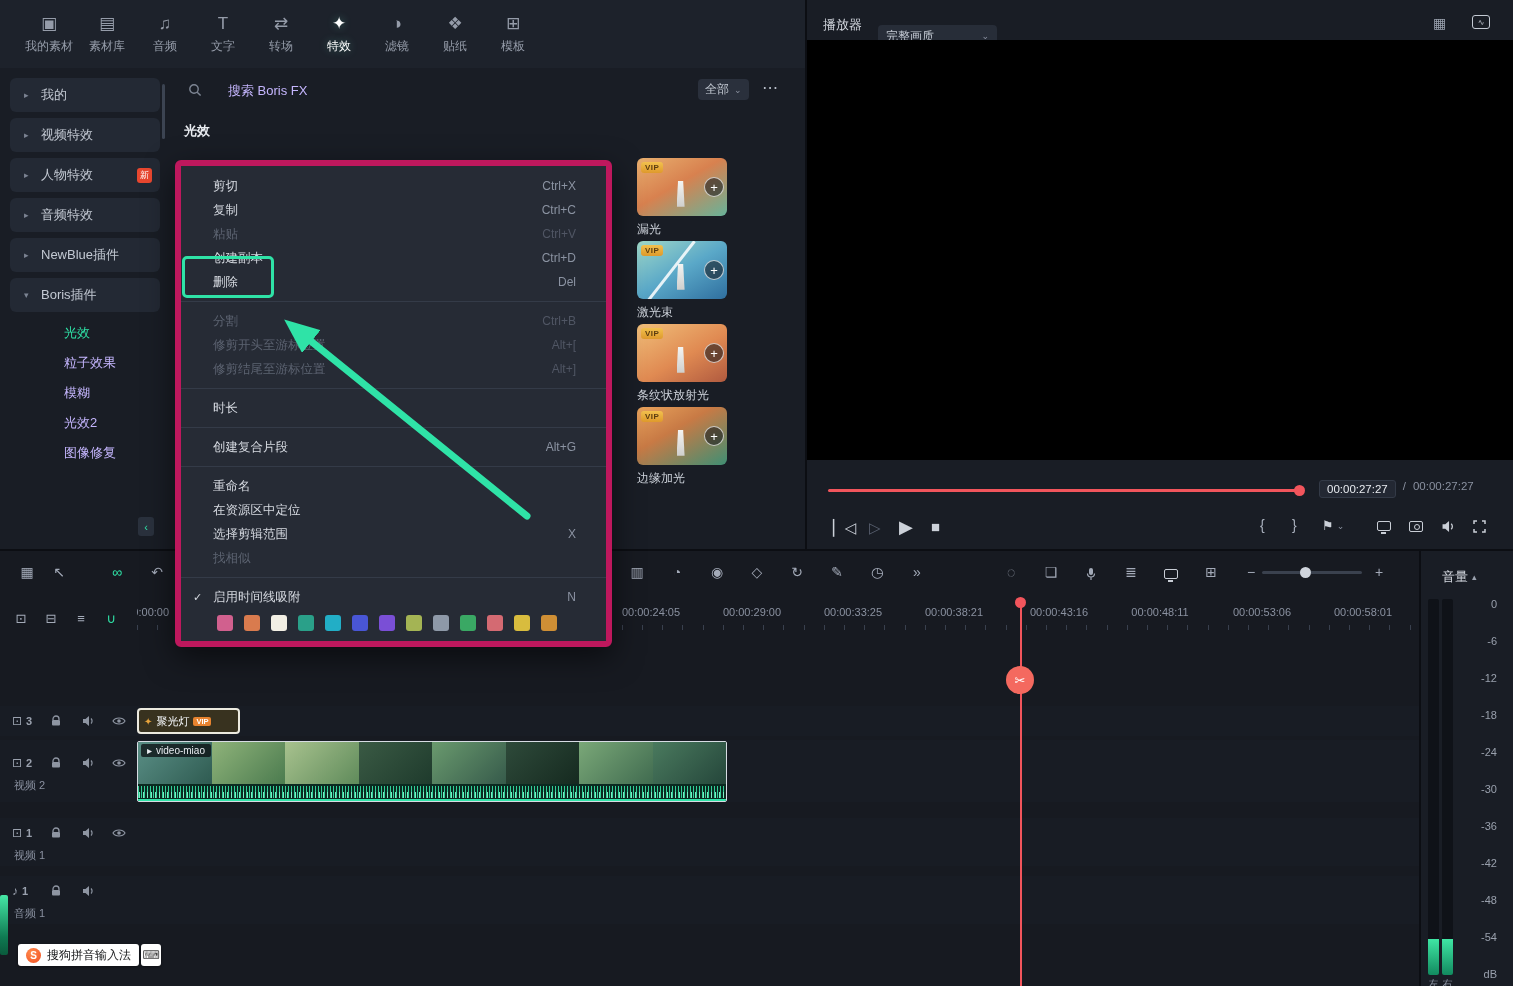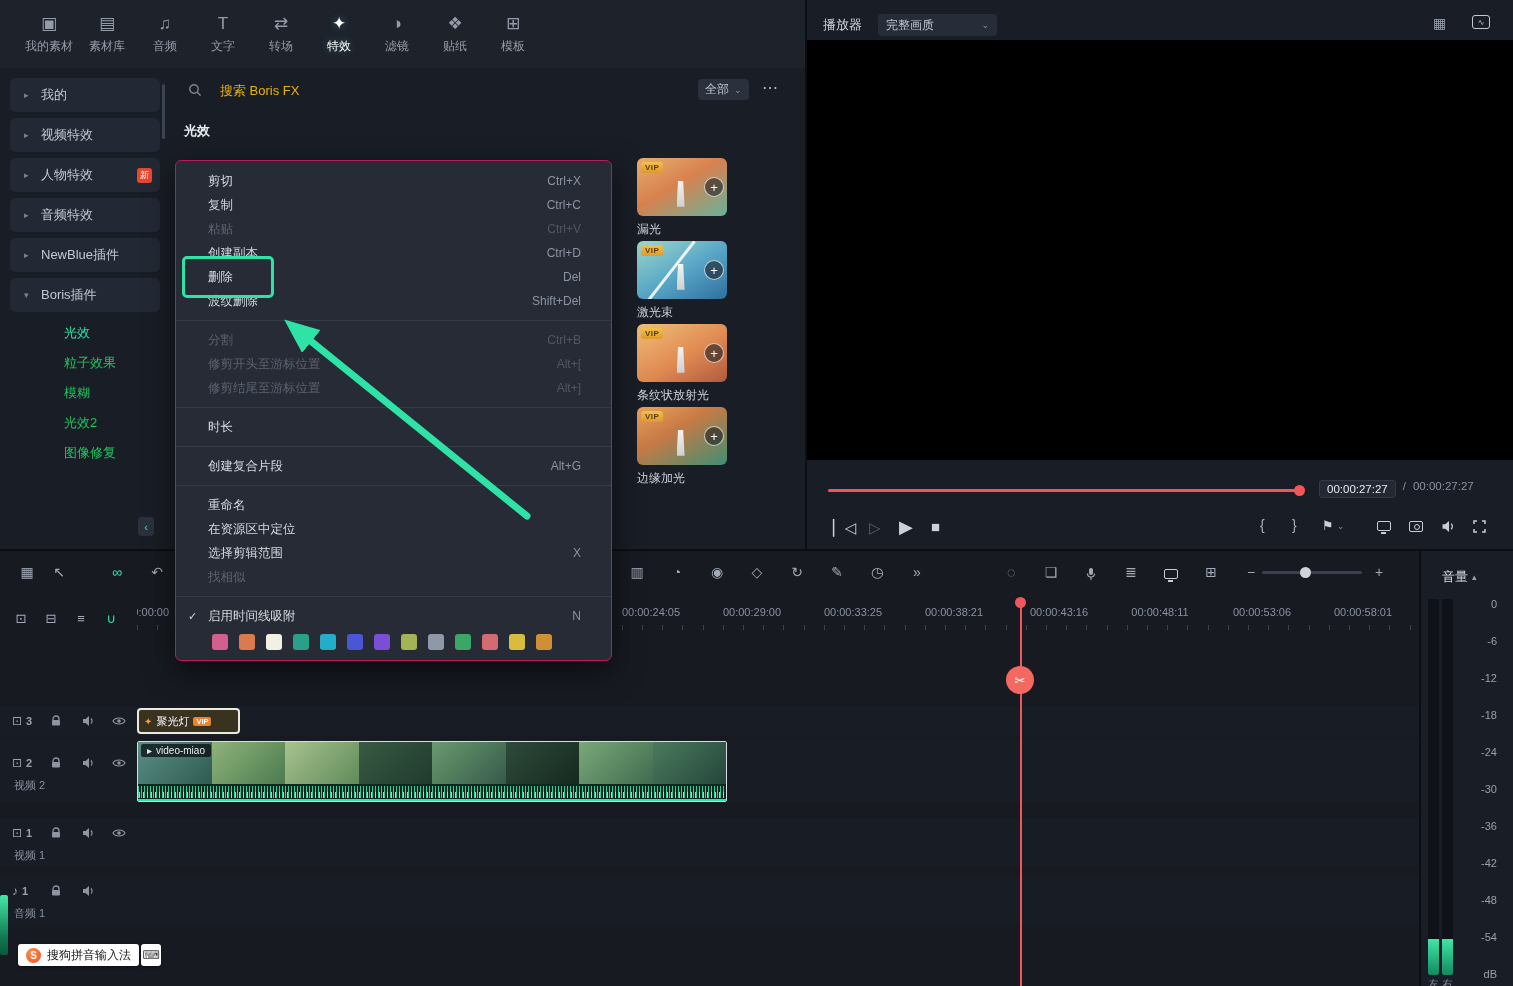--- a/index.html
+++ b/index.html
@@ -60,7 +60,7 @@
 
 #player{left:807px;top:0;width:706px;height:549px}
 .pp-title{position:absolute;left:16px;top:16px;font-size:13px;color:#d4d8df}
-.pp-dd{position:absolute;left:71px;top:14px;width:119px;height:22px;background:#272d38;border-radius:4px;display:flex;align-items:center;padding:0 8px;gap:6px;font-size:12px;color:#c3c9d3;cursor:pointer}
+.pp-dd{position:absolute;left:71px;top:25px;width:119px;height:22px;background:#272d38;border-radius:4px;display:flex;align-items:center;padding:0 8px;gap:6px;font-size:12px;color:#c3c9d3;cursor:pointer}
 .pp-dd .dd{margin-left:auto;font-size:9px;color:#8a91a0}
 .pp-icon{position:absolute;font-size:14px;color:#9aa1ae;cursor:pointer}
 .scope-box{position:absolute;width:18px;height:14px;border:1.5px solid #c3c9d3;border-radius:3px;display:flex;align-items:center;justify-content:center;font-size:8px;color:#c3c9d3;cursor:pointer}

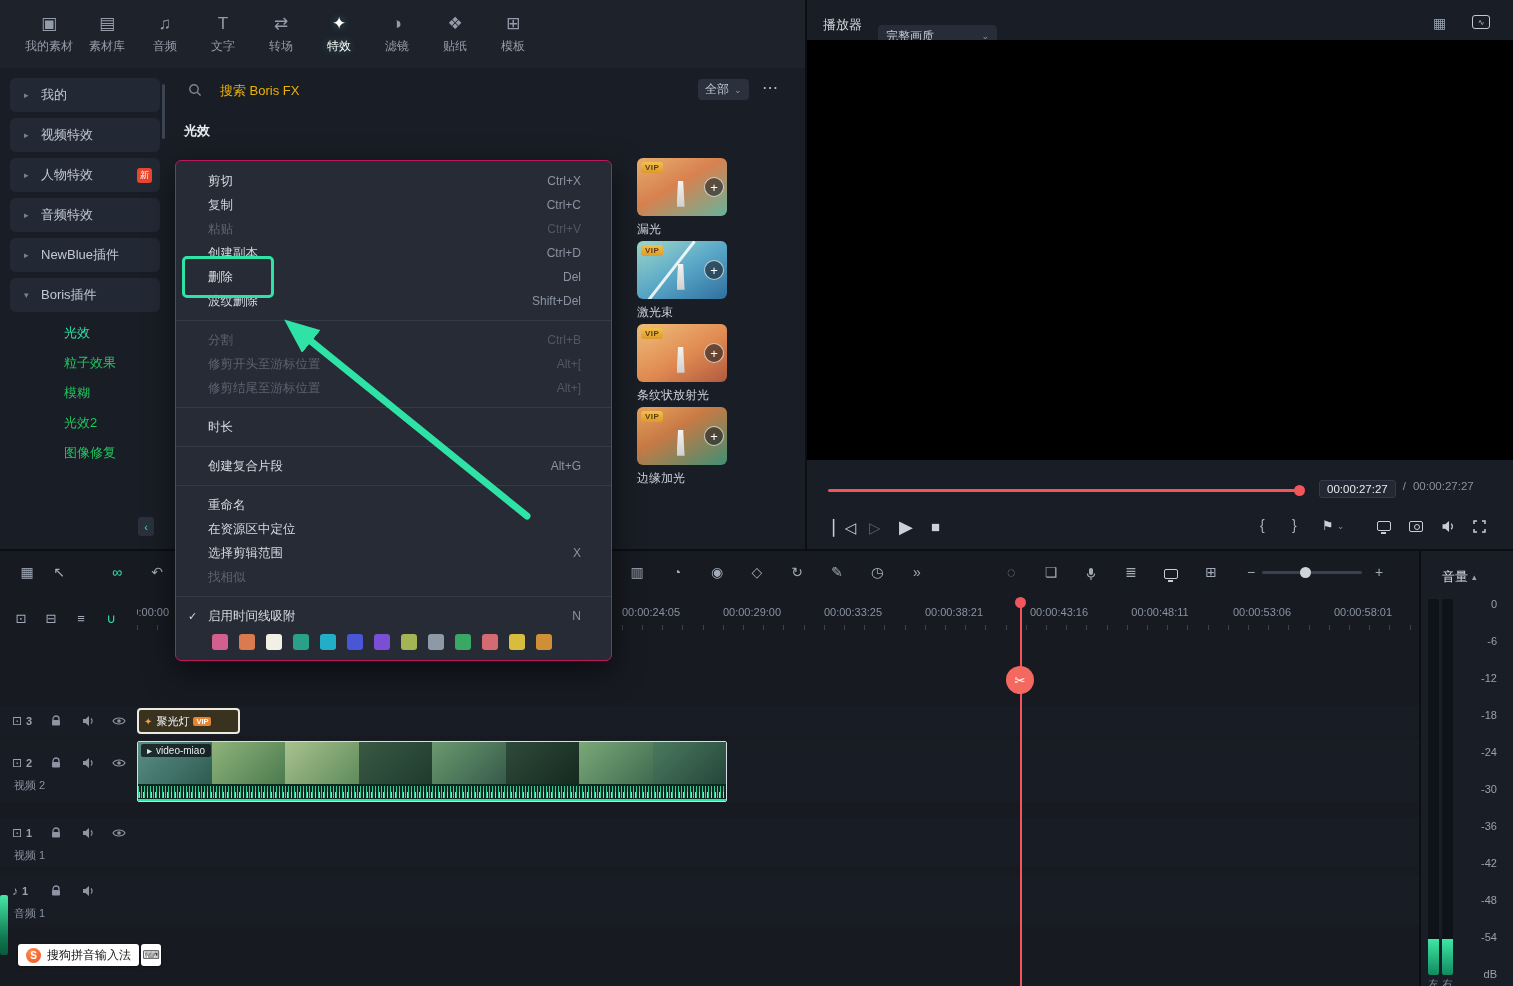--- a/index.html
+++ b/index.html
@@ -27,7 +27,7 @@
 
 
 .search-row{position:absolute;left:176px;top:76px;width:505px;height:28px;cursor:text}
-.search-ph{position:absolute;left:44px;top:6px;color:#eab308;font-size:13px}
+.search-ph{position:absolute;left:52px;top:6px;color:#c4b5fd;font-size:13px}
 .filter-pill{position:absolute;left:698px;top:79px;height:21px;background:#2a303c;border-radius:4px;display:flex;align-items:center;gap:5px;padding:5px 7px;font-size:12px;color:#c3c9d3;cursor:pointer}
 .filter-pill .dd{font-size:9px;color:#8a91a0}
 .more-btn{position:absolute;left:762px;top:78px;font-size:16px;color:#b6bcc7;cursor:pointer}

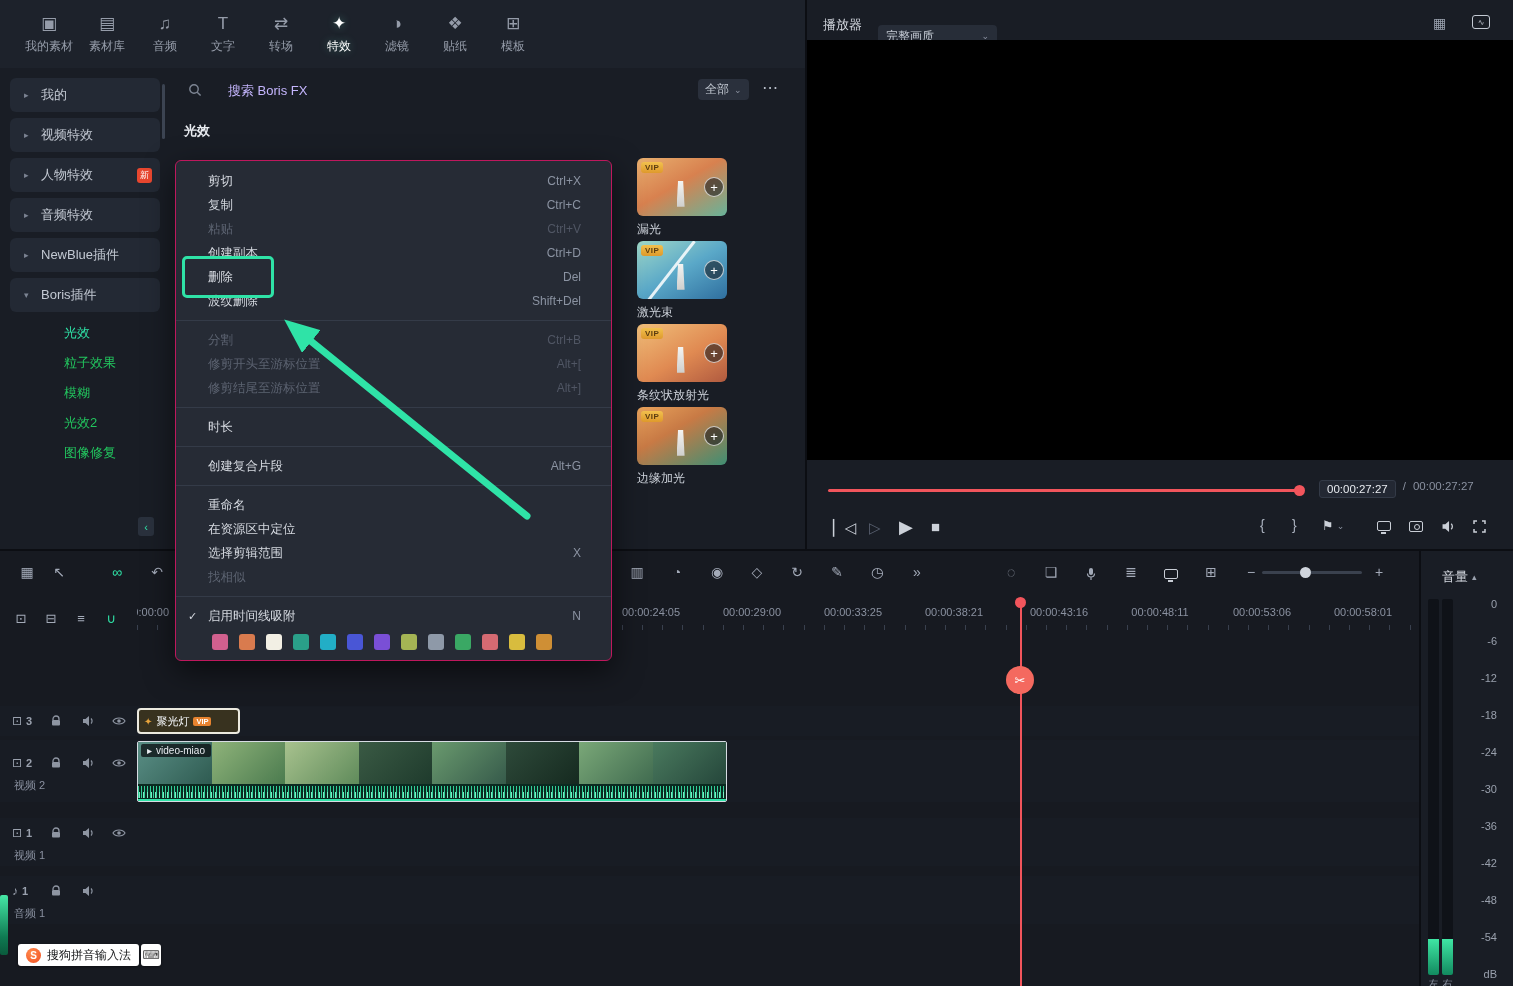--- a/index.html
+++ b/index.html
@@ -45,7 +45,7 @@
 .fx-label{margin-top:5px;font-size:12px;color:#ced3db;white-space:nowrap}
 
 
-#ctx-menu{position:absolute;left:175px;top:160px;width:437px;background:#262b35;border:1px solid #be185d;border-radius:6px;padding:8px 0;box-shadow:0 10px 30px rgba(0,0,0,.55);z-index:40}
+#ctx-menu{position:absolute;left:175px;top:160px;width:437px;background:#262b35;border:6px solid #be185d;border-radius:6px;padding:8px 0;box-shadow:0 10px 30px rgba(0,0,0,.55);z-index:40}
 .mi{height:24px;display:flex;align-items:center;padding:0 30px 0 32px;font-size:12.5px;color:#d6dae1;position:relative;cursor:pointer}
 .mi .ms{margin-left:auto;color:#8b93a2;font-size:12px}
 .mi.dis{color:#5c6371;cursor:default}

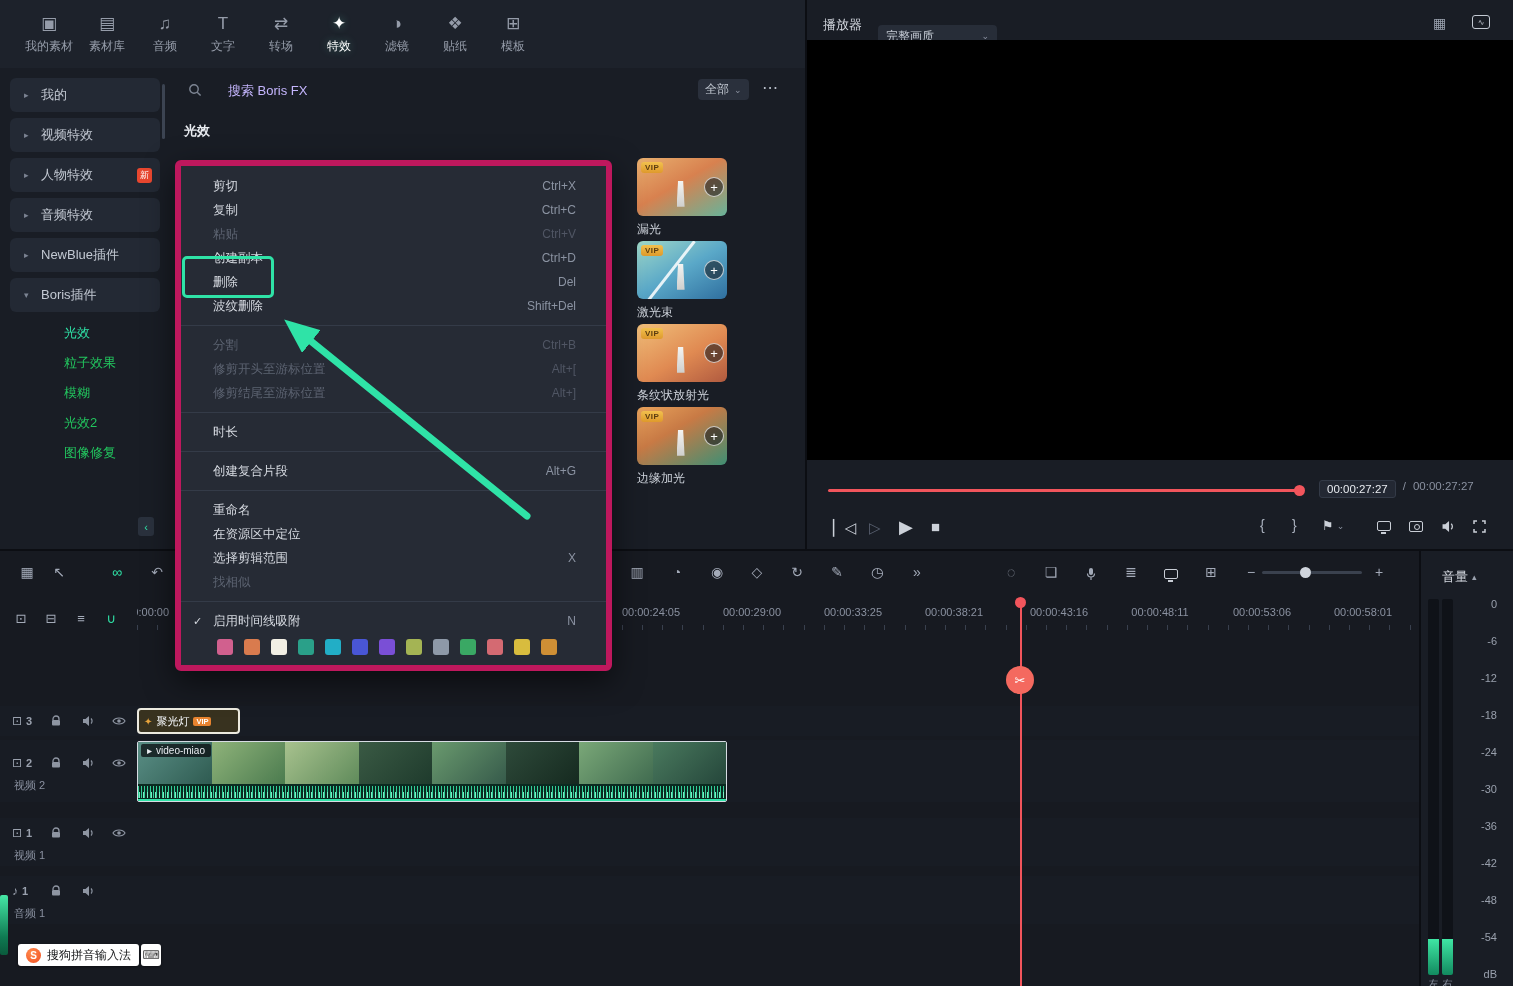--- a/index.html
+++ b/index.html
@@ -299,10 +299,6 @@
         <span>删除</span>
         <span class="ms">Del</span>
       </div>
-    <div class="mi">
-        <span>波纹删除</span>
-        <span class="ms">Shift+Del</span>
-      </div>
     <div class="msep"></div>
     <div class="mi dis">
         <span>分割</span>

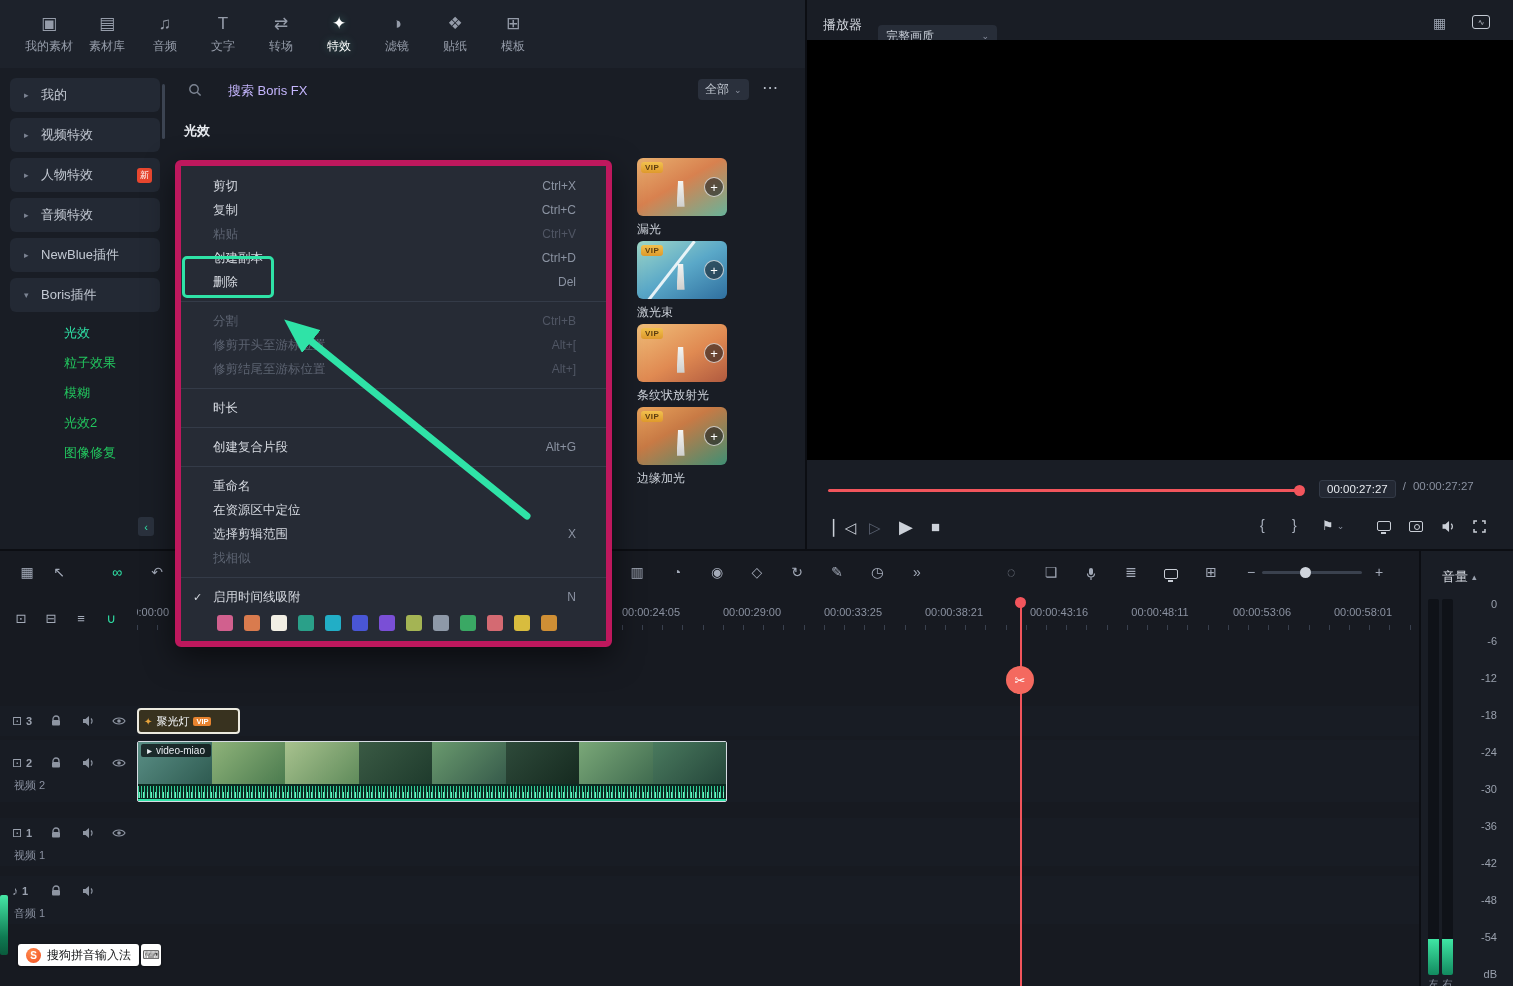--- a/index.html
+++ b/index.html
@@ -20,7 +20,7 @@
 .side-item{height:34px;background:#232934;border-radius:6px;margin-bottom:6px;display:flex;align-items:center;padding:0 8px 0 14px;gap:9px;font-size:13px;color:#c3c9d3;cursor:pointer}
 .chev{color:#7c8493;font-size:9px;width:8px;flex:0 0 auto}
 .new-badge{margin-left:auto;background:#e8472f;color:#fff;font-size:9px;padding:1px 3px;border-radius:3px}
-.sub-item{height:30px;display:flex;align-items:center;padding-left:54px;font-size:13px;color:#22c55e;cursor:pointer}
+.sub-item{height:30px;display:flex;align-items:center;padding-left:54px;font-size:13px;color:#c4b5fd;cursor:pointer}
 .sub-item.active{color:#2fe3a7}
 .side-scroll{position:absolute;left:162px;top:84px;width:3px;height:55px;background:#3c4452;border-radius:2px}
 .collapse-btn{position:absolute;left:138px;top:517px;width:16px;height:19px;background:#2a313d;border-radius:3px;color:#2fe3a7;font-size:11px;display:flex;align-items:center;justify-content:center;cursor:pointer}

